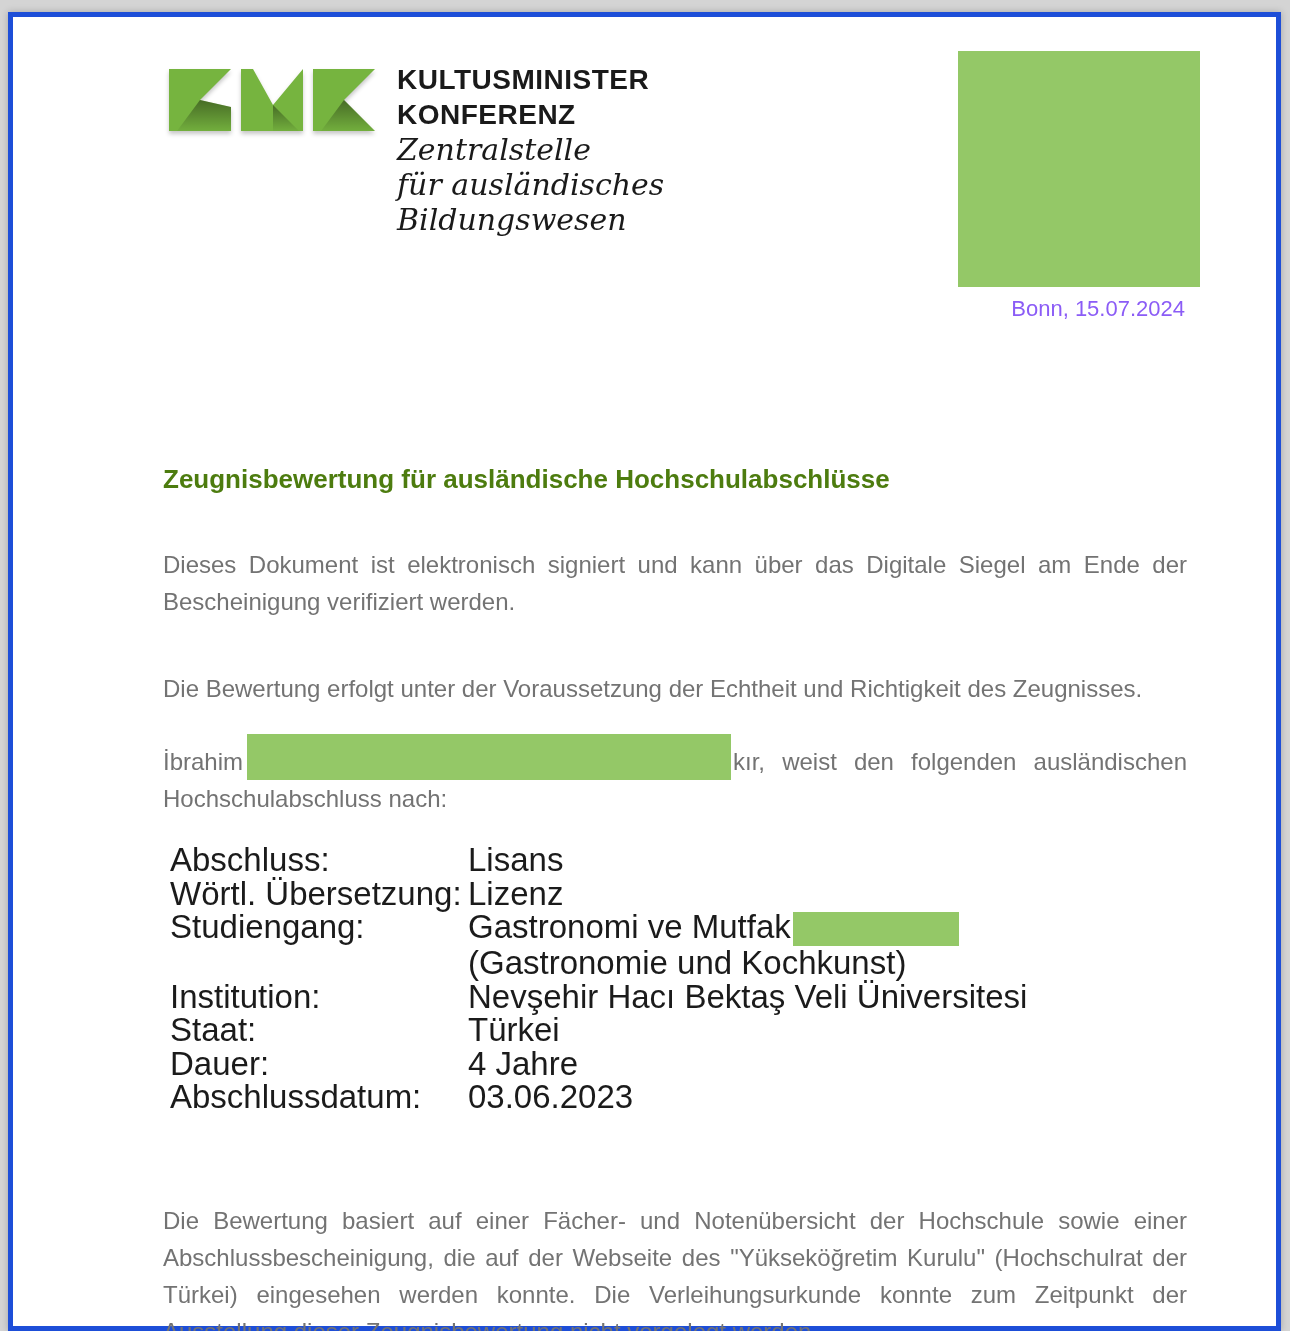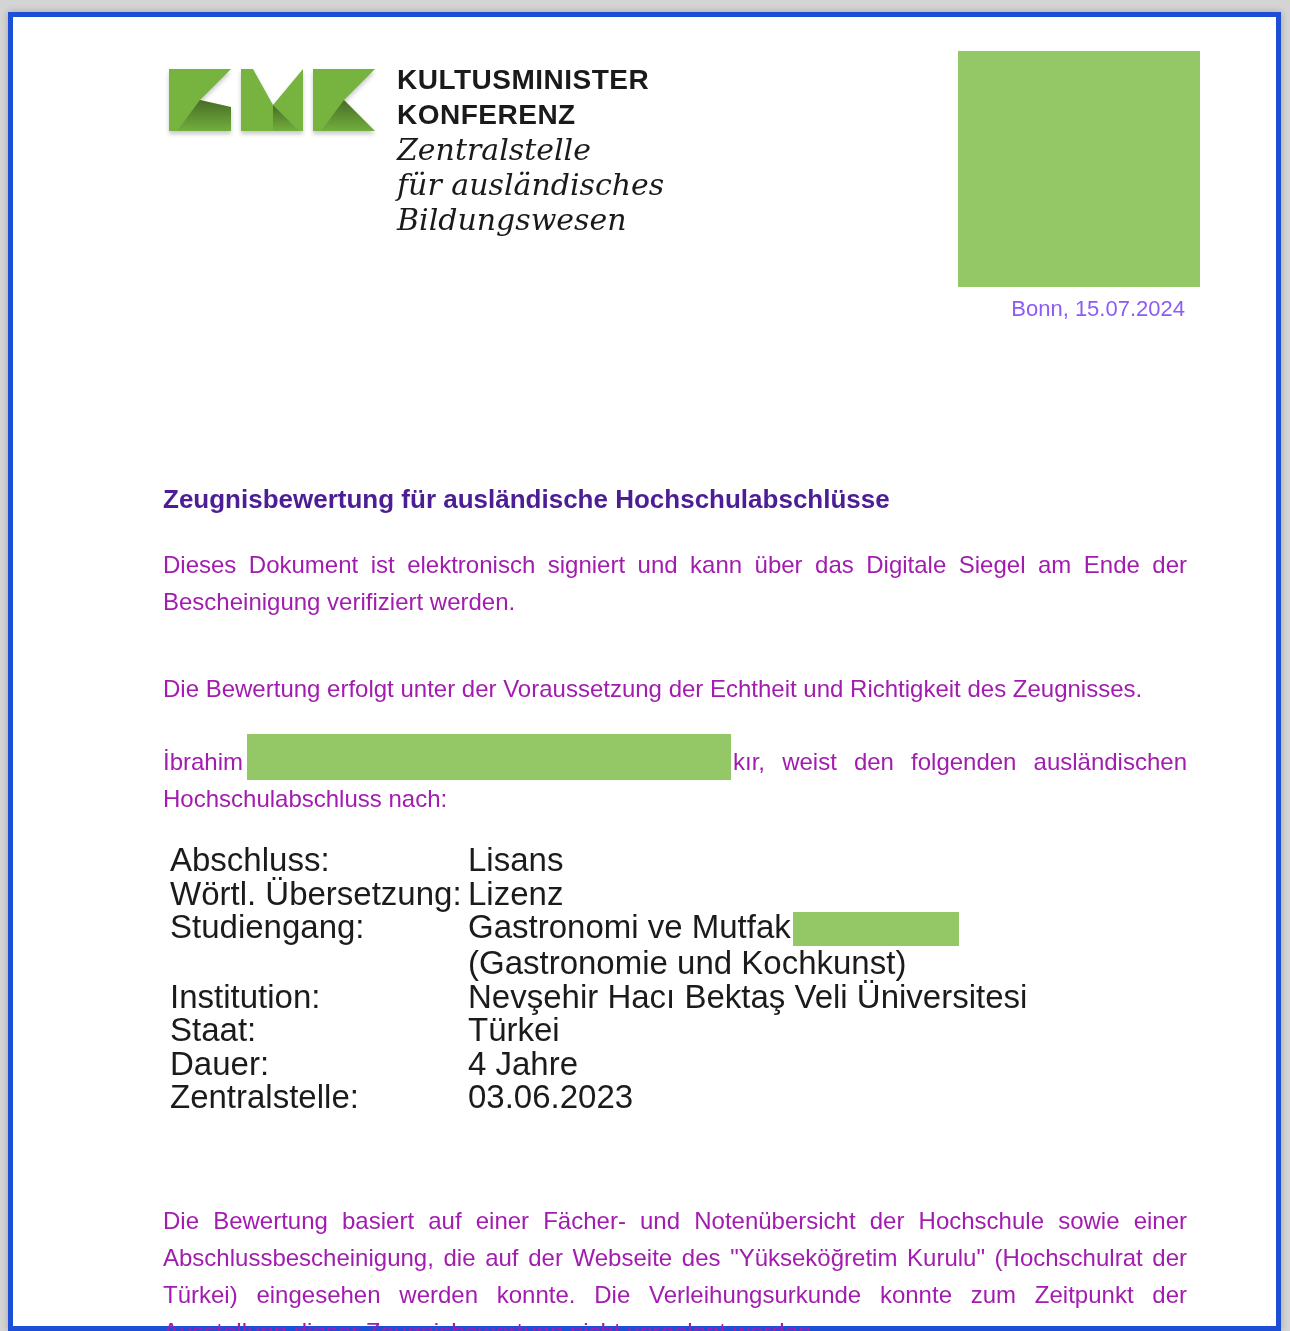--- a/index.html
+++ b/index.html
@@ -41,8 +41,8 @@
   }
   
   .doc-title{
-    position:absolute;left:150px;top:464px;width:1024px;
-    margin:0;font-size:26px;line-height:36px;font-weight:700;color:#4c1d95;
+    position:absolute;left:150px;top:444px;width:1024px;
+    margin:0;font-size:26px;line-height:36px;font-weight:700;color:#4d7c0f;
   }
   .para{
     position:absolute;left:150px;width:1024px;margin:0;

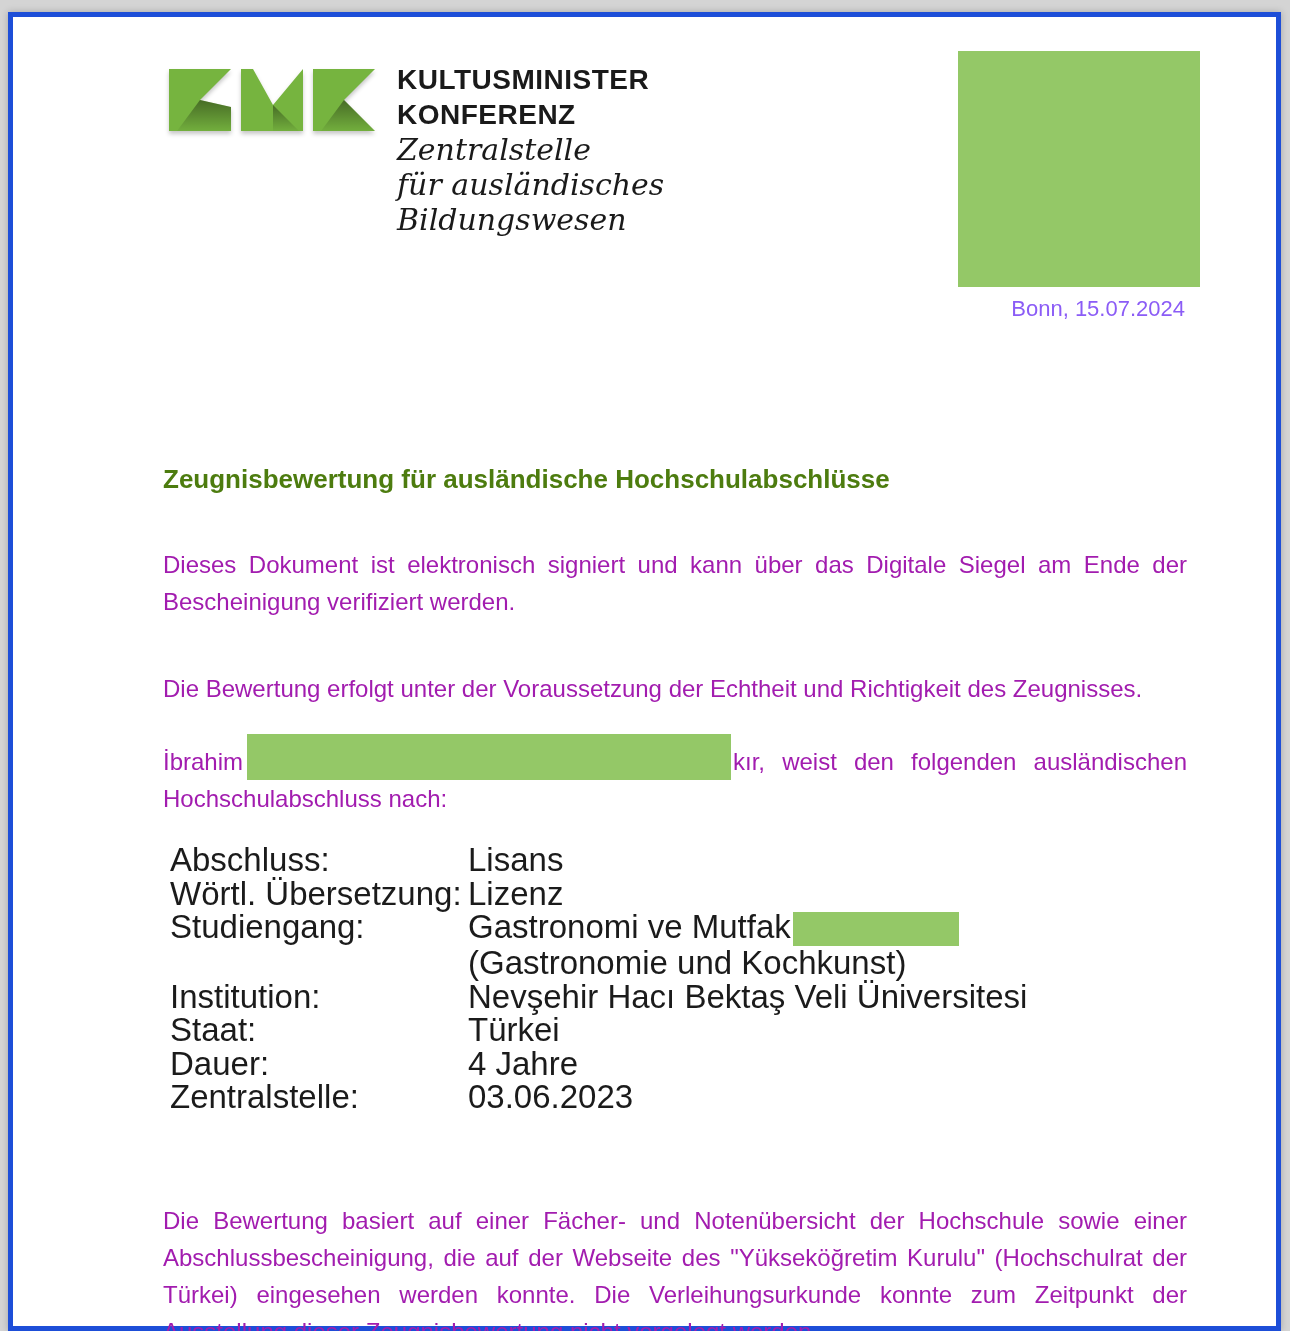--- a/index.html
+++ b/index.html
@@ -46,7 +46,7 @@
   }
   .para{
     position:absolute;left:150px;width:1024px;margin:0;
-    font-size:24px;line-height:37px;color:#a21caf;
+    font-size:24px;line-height:37px;color:#737373;
     text-align:justify;
   }
   .p1{top:529px;}

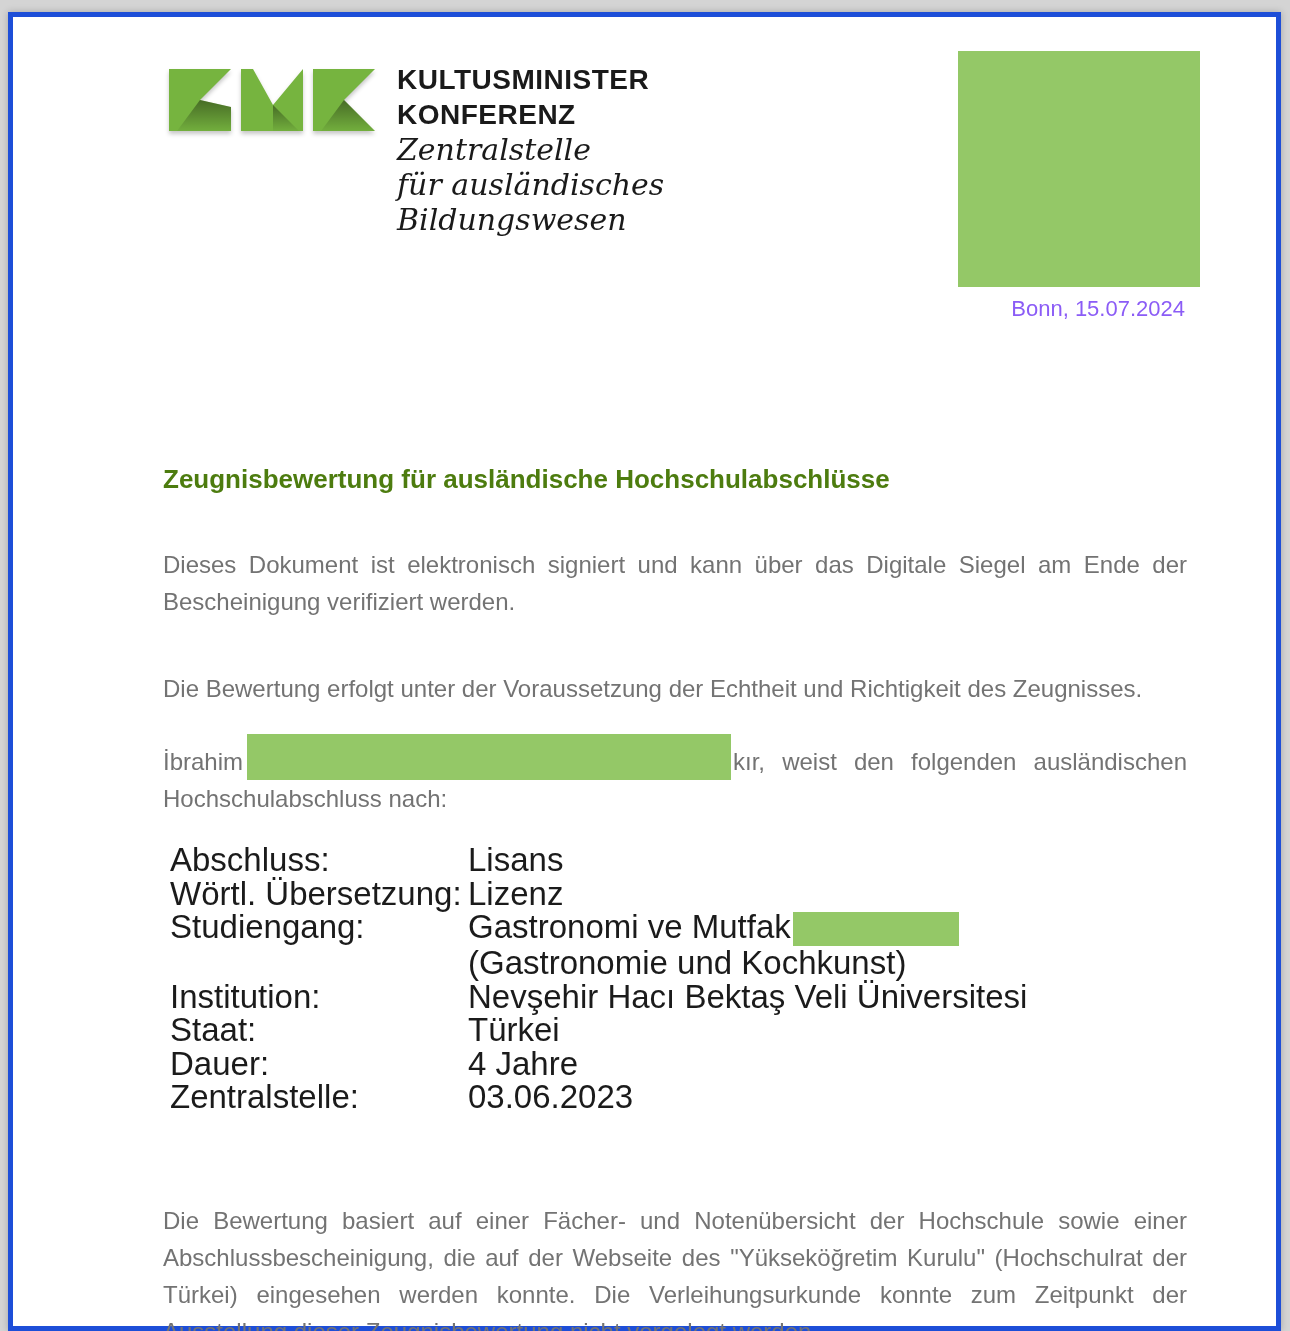--- a/index.html
+++ b/index.html
@@ -144,7 +144,7 @@
       <span class="dvalue">4 Jahre</span>
     </div>
     <div class="drow">
-      <span class="dlabel">Zentralstelle:</span>
+      <span class="dlabel">Abschlussdatum:</span>
       <span class="dvalue">03.06.2023</span>
     </div>
   </div>

